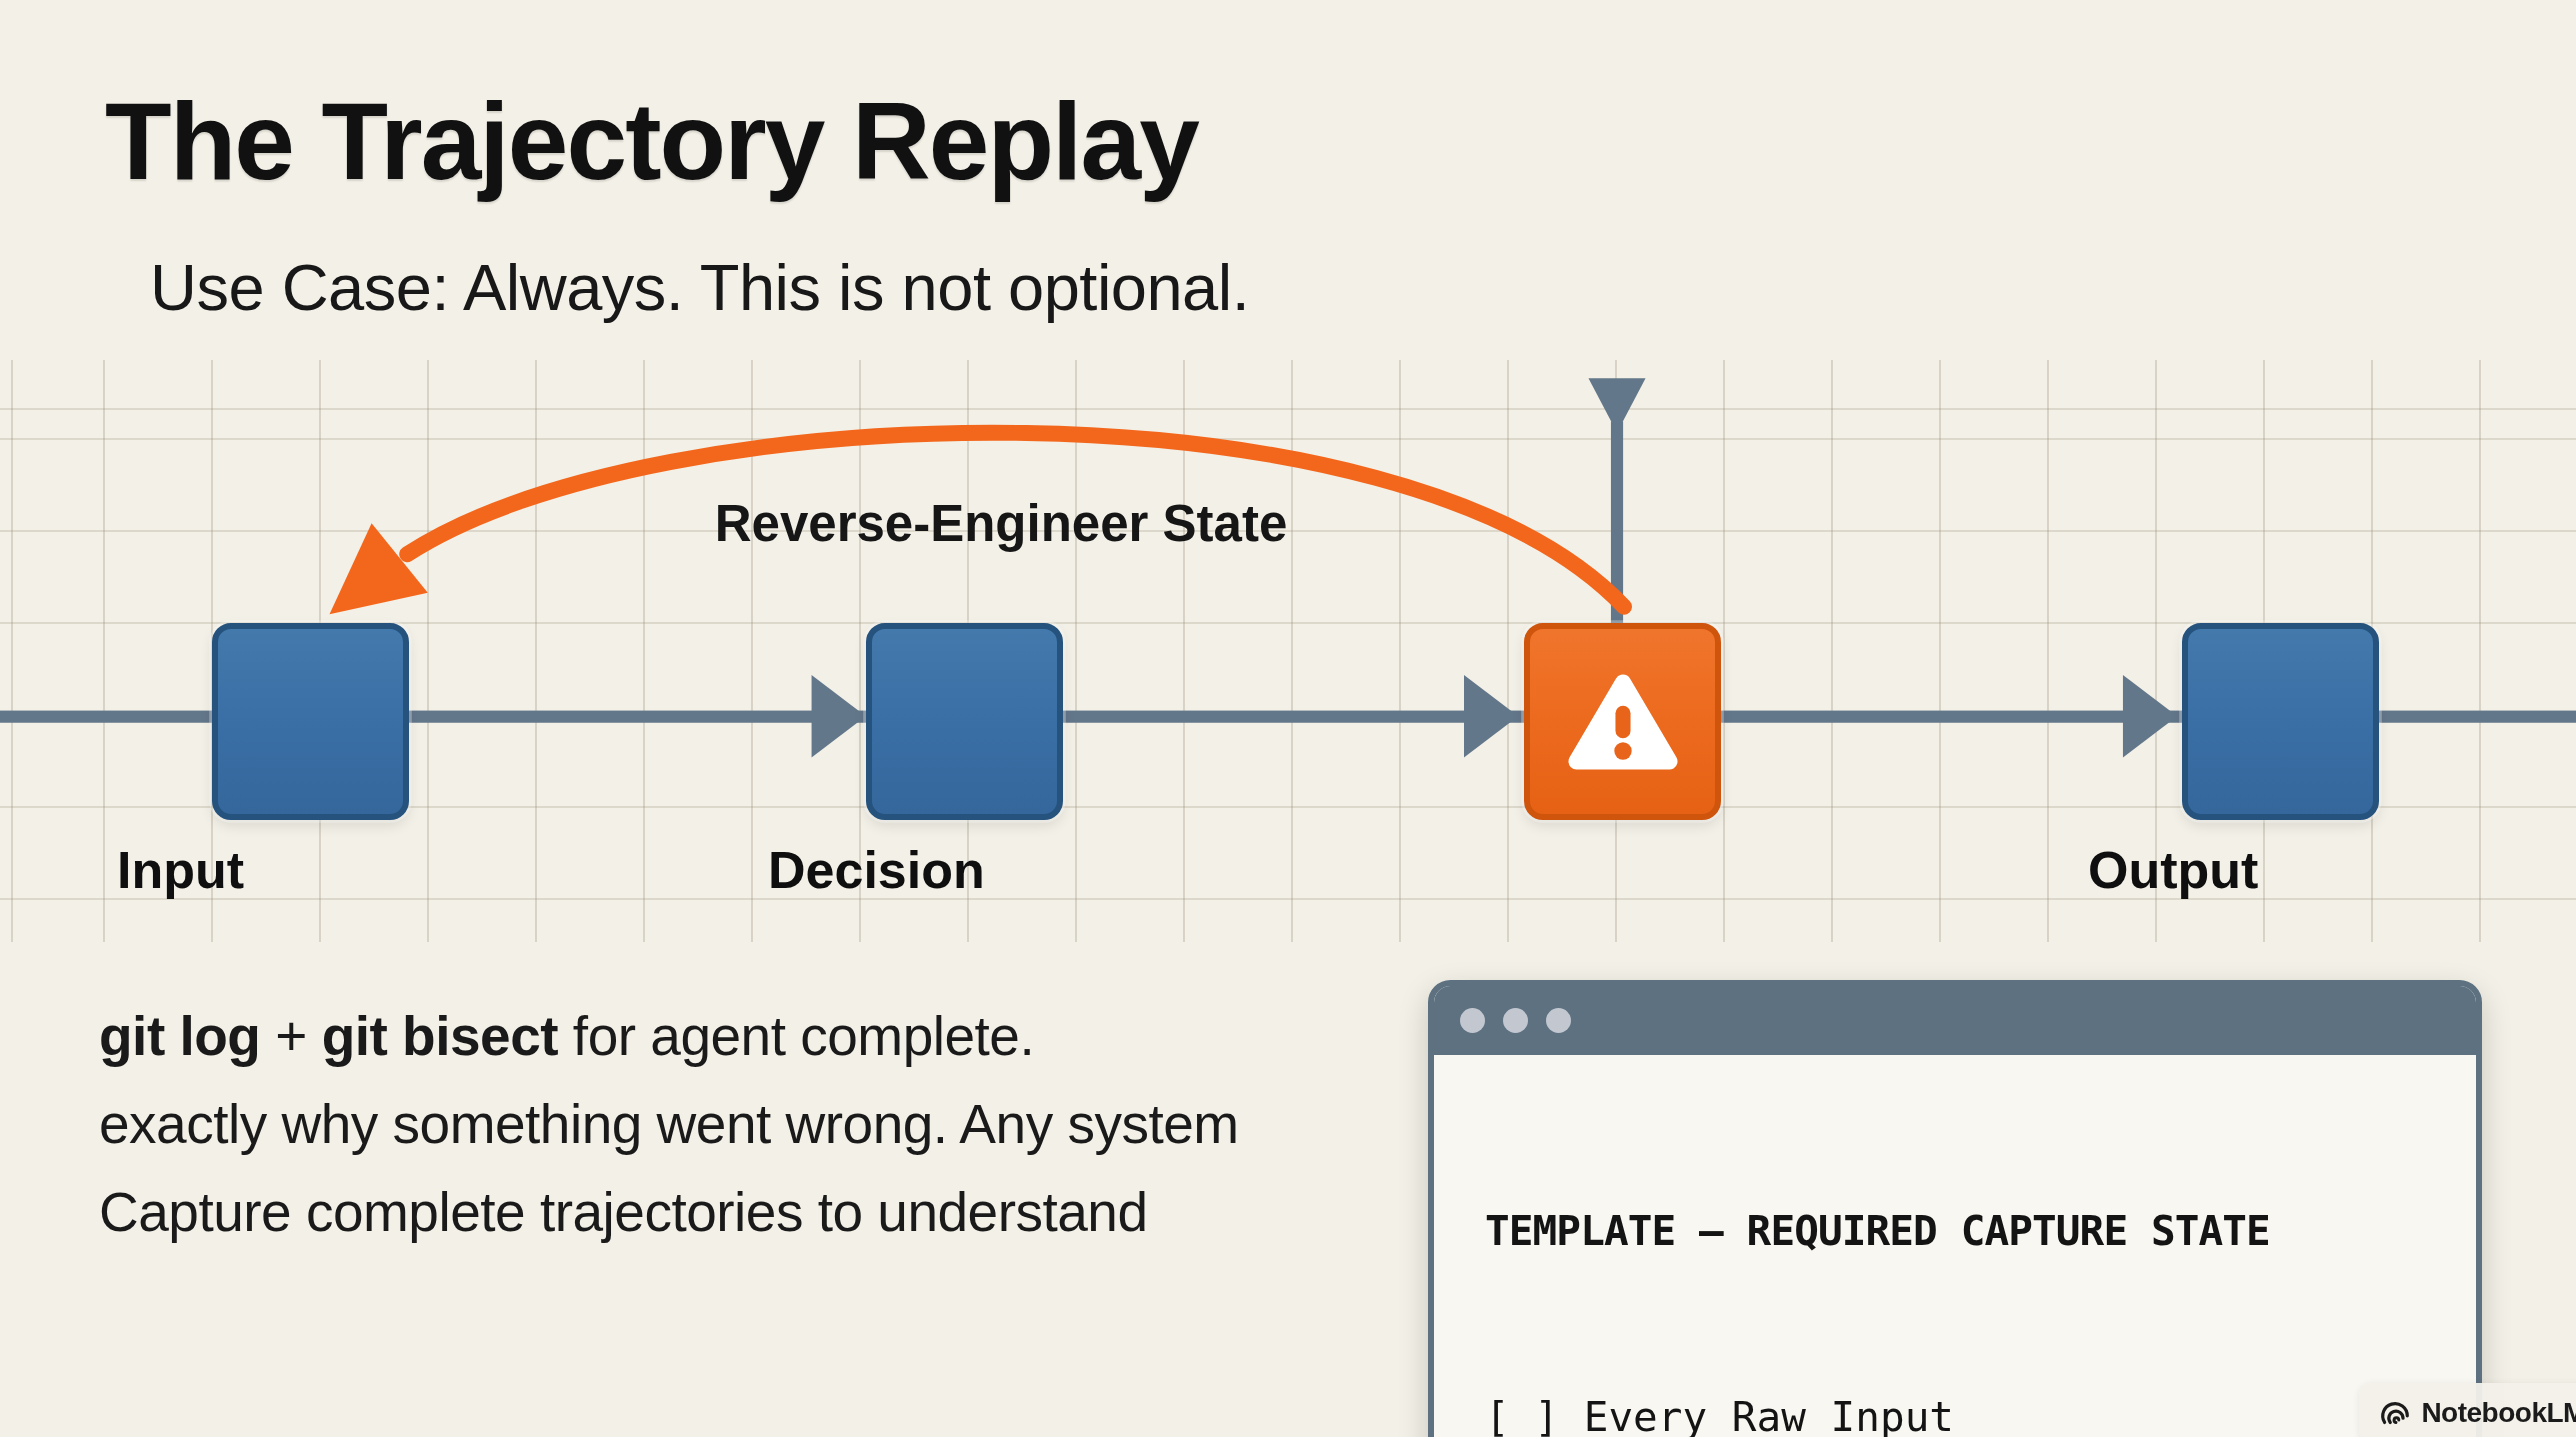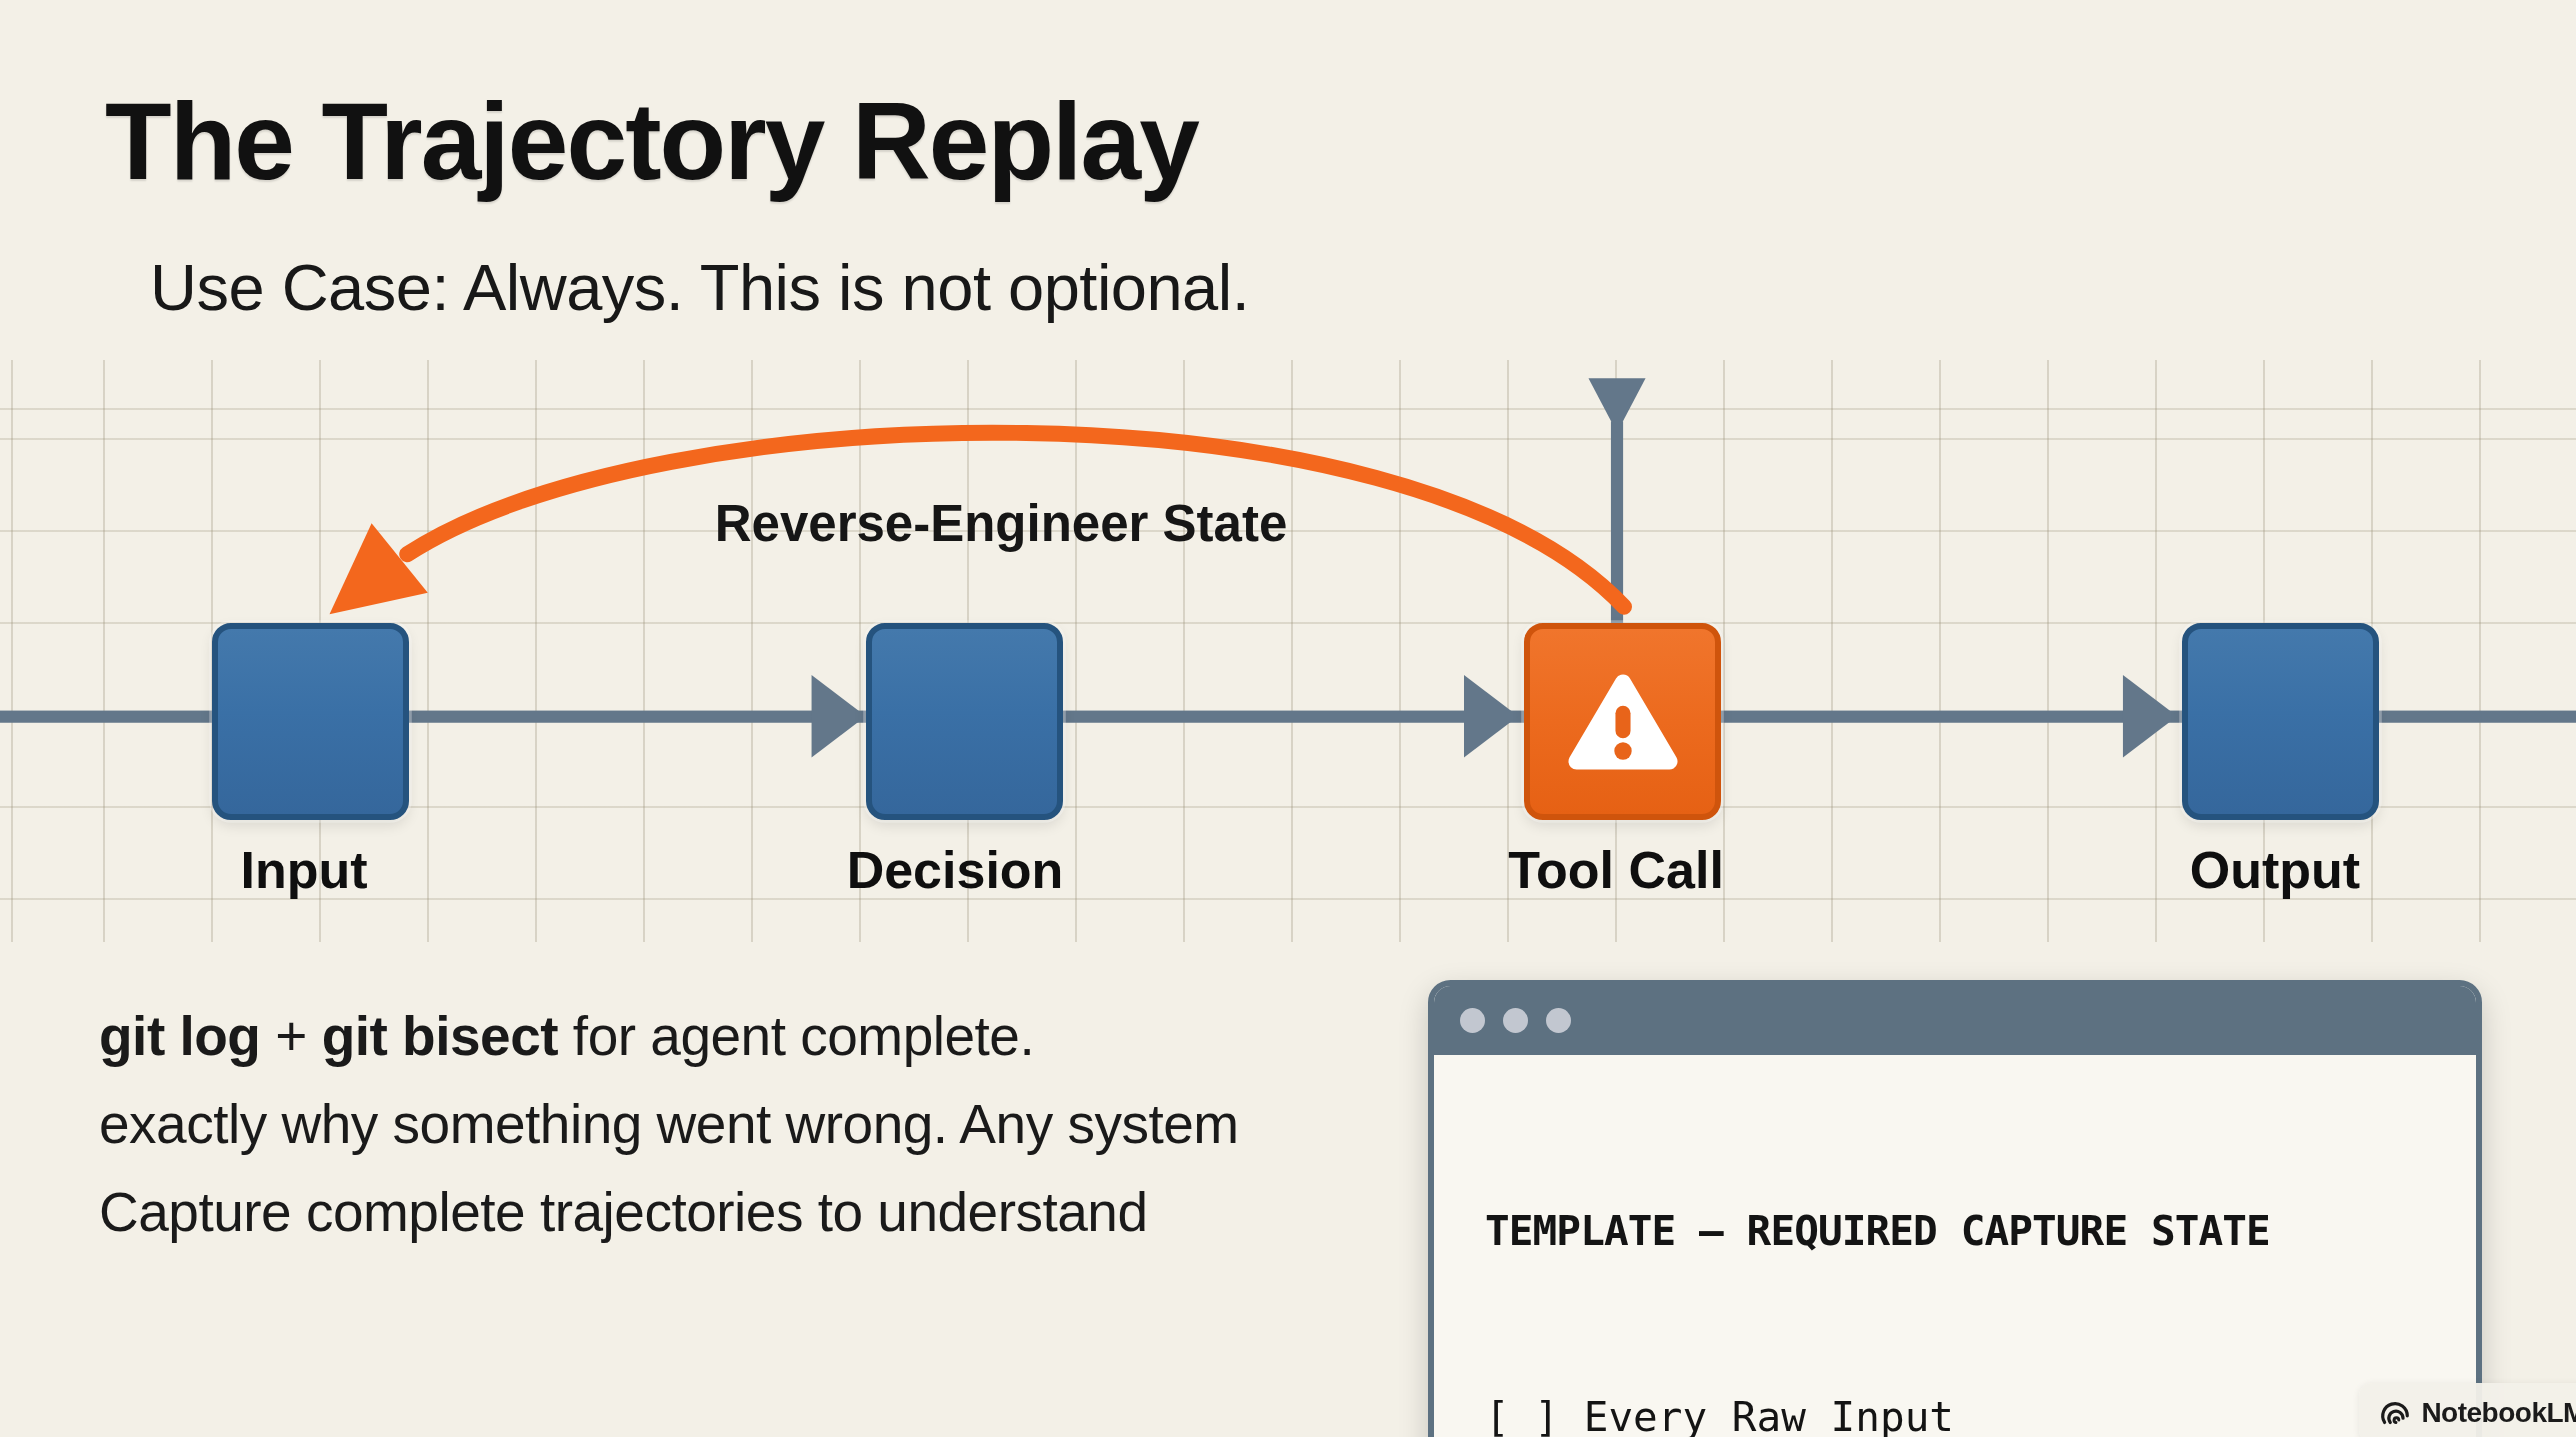--- a/index.html
+++ b/index.html
@@ -50,7 +50,7 @@
   }
   .node-label {
     position: absolute; top: 839px; width: 374px; z-index: 2;
-    text-align: center; font-size: 52px; font-weight: bold; color: #0f0f0f;
+    font-size: 52px; font-weight: bold; color: #0f0f0f;
     line-height: 1.2;
   }
   .curve-label {

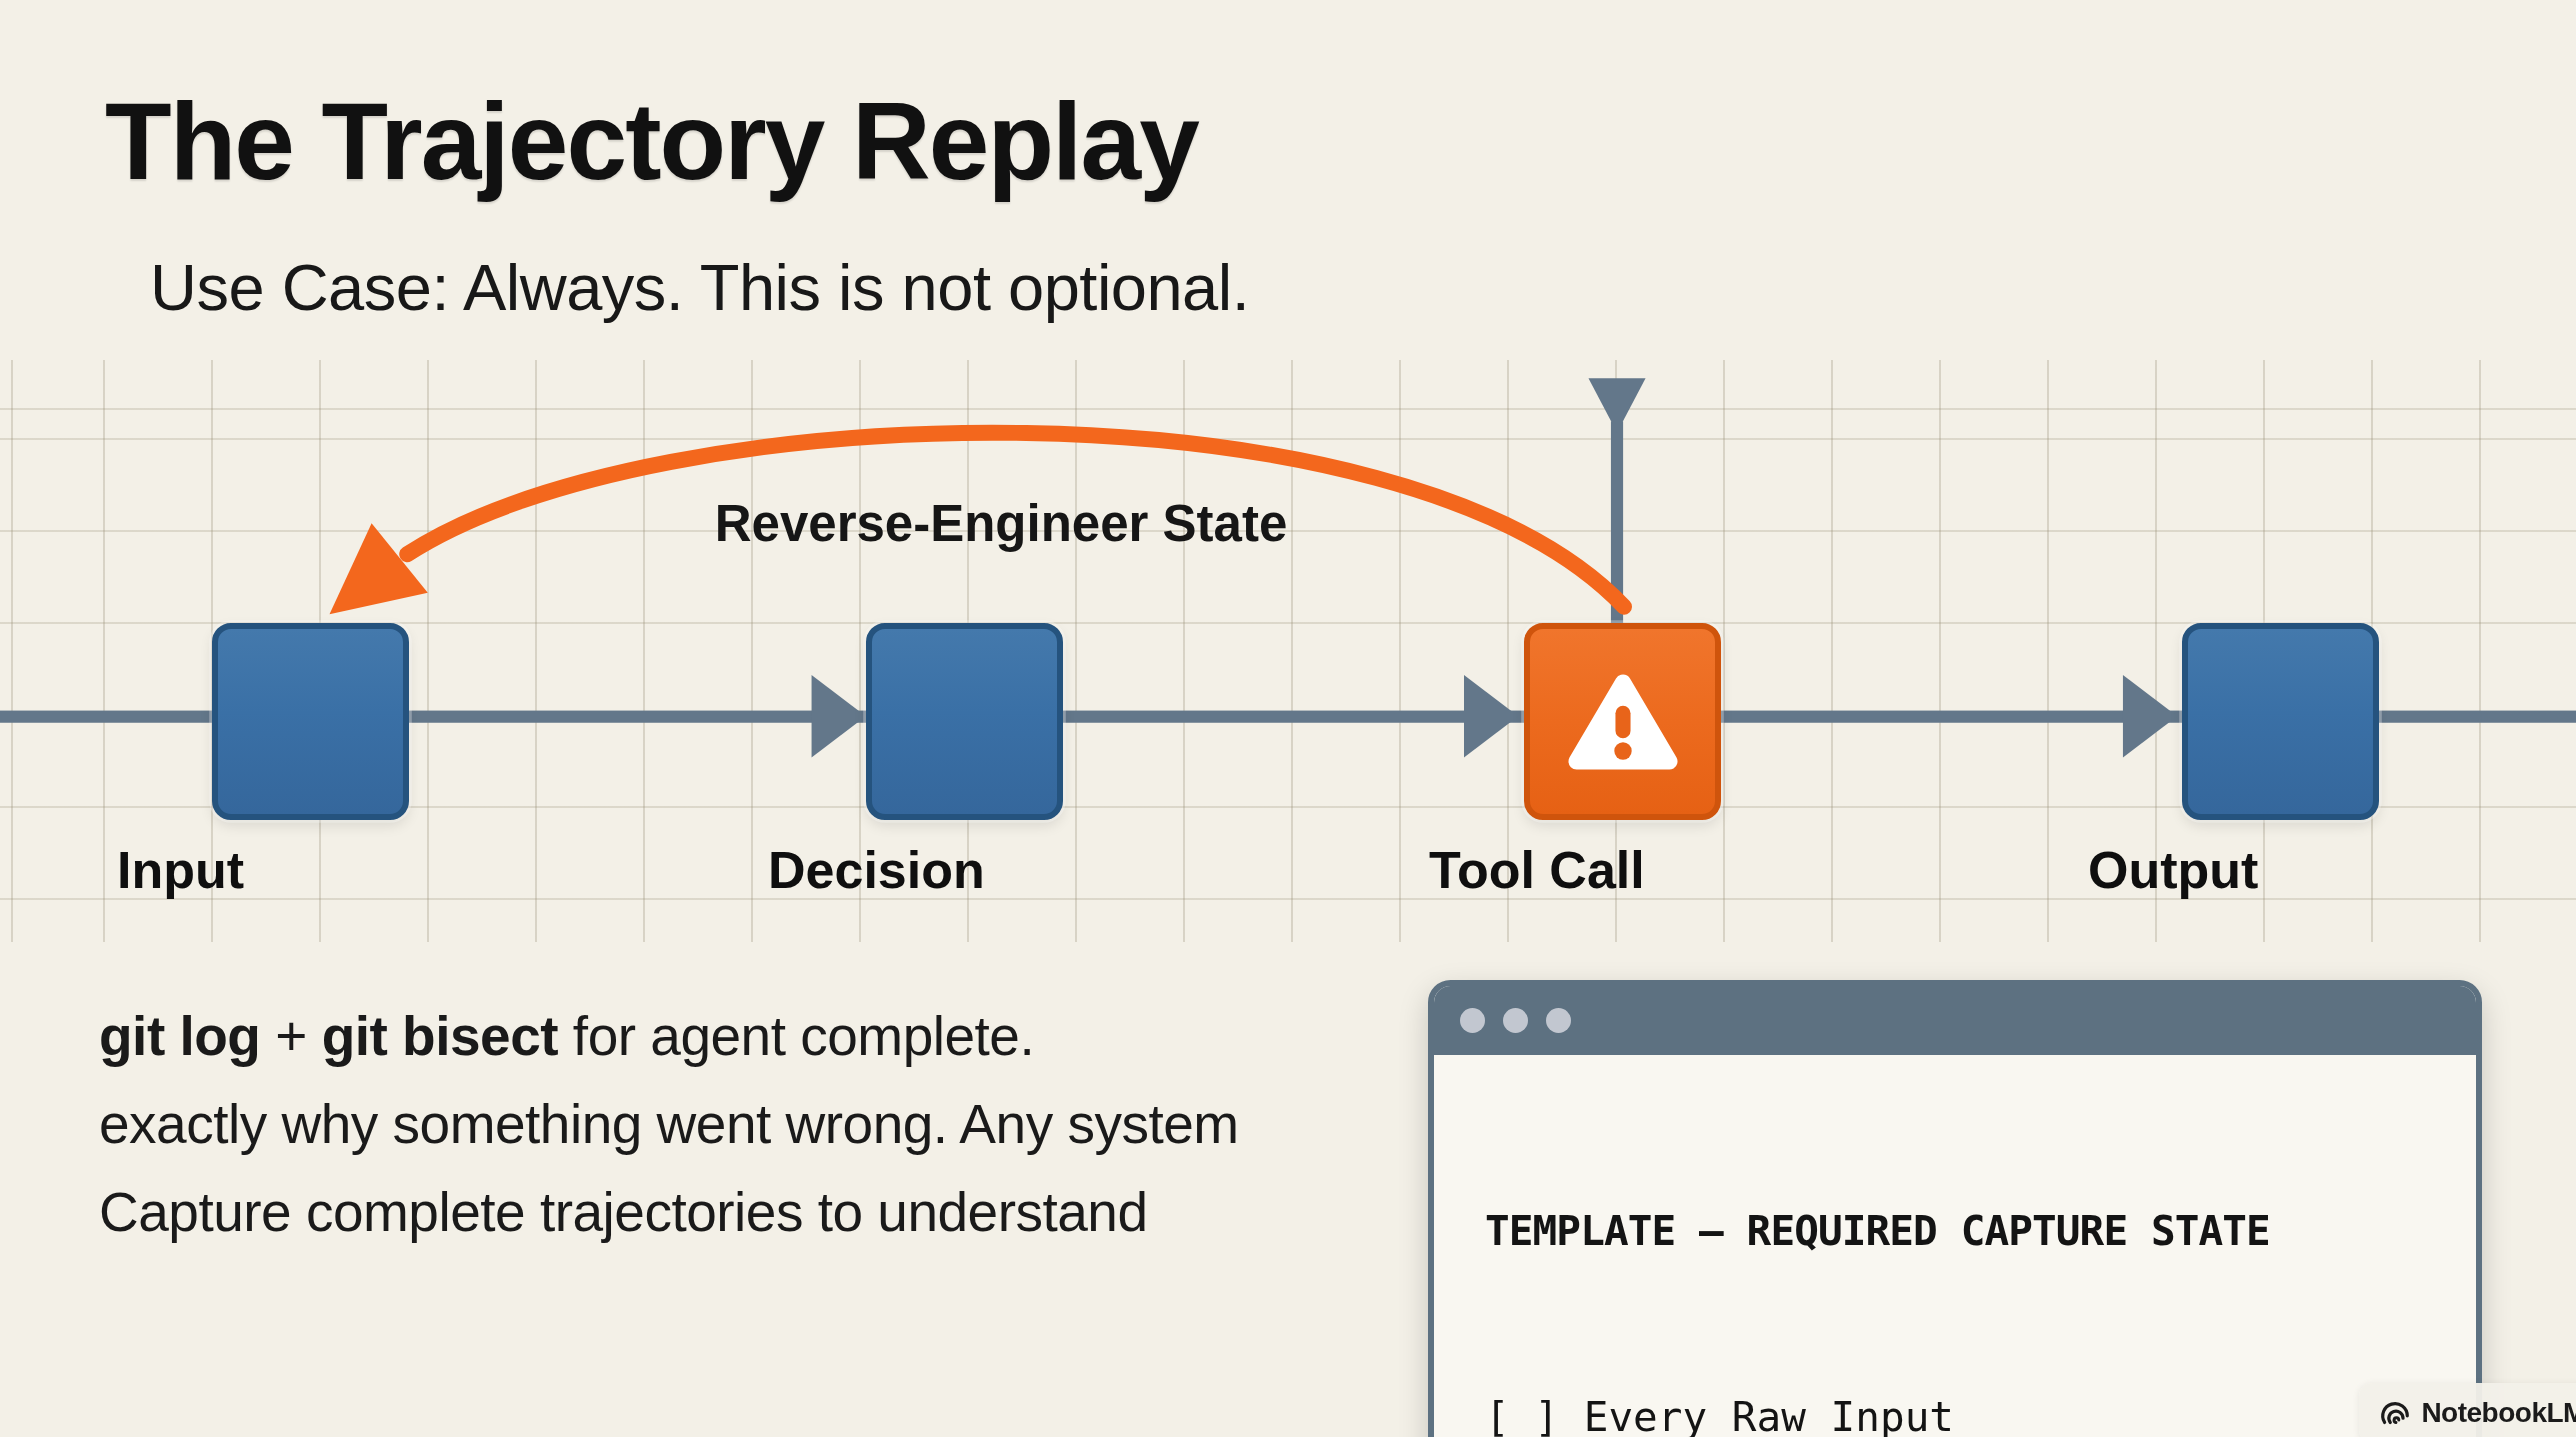--- a/index.html
+++ b/index.html
@@ -130,7 +130,6 @@
 
   <div class="node-label" style="left:117px">Input</div>
   <div class="node-label" style="left:768px">Decision</div>
-  <div class="node-label" style="left:1429px">Tool Call</div>
   <div class="node-label" style="left:2088px">Output</div>
 
   <div class="curve-label">Reverse-Engineer State</div>

